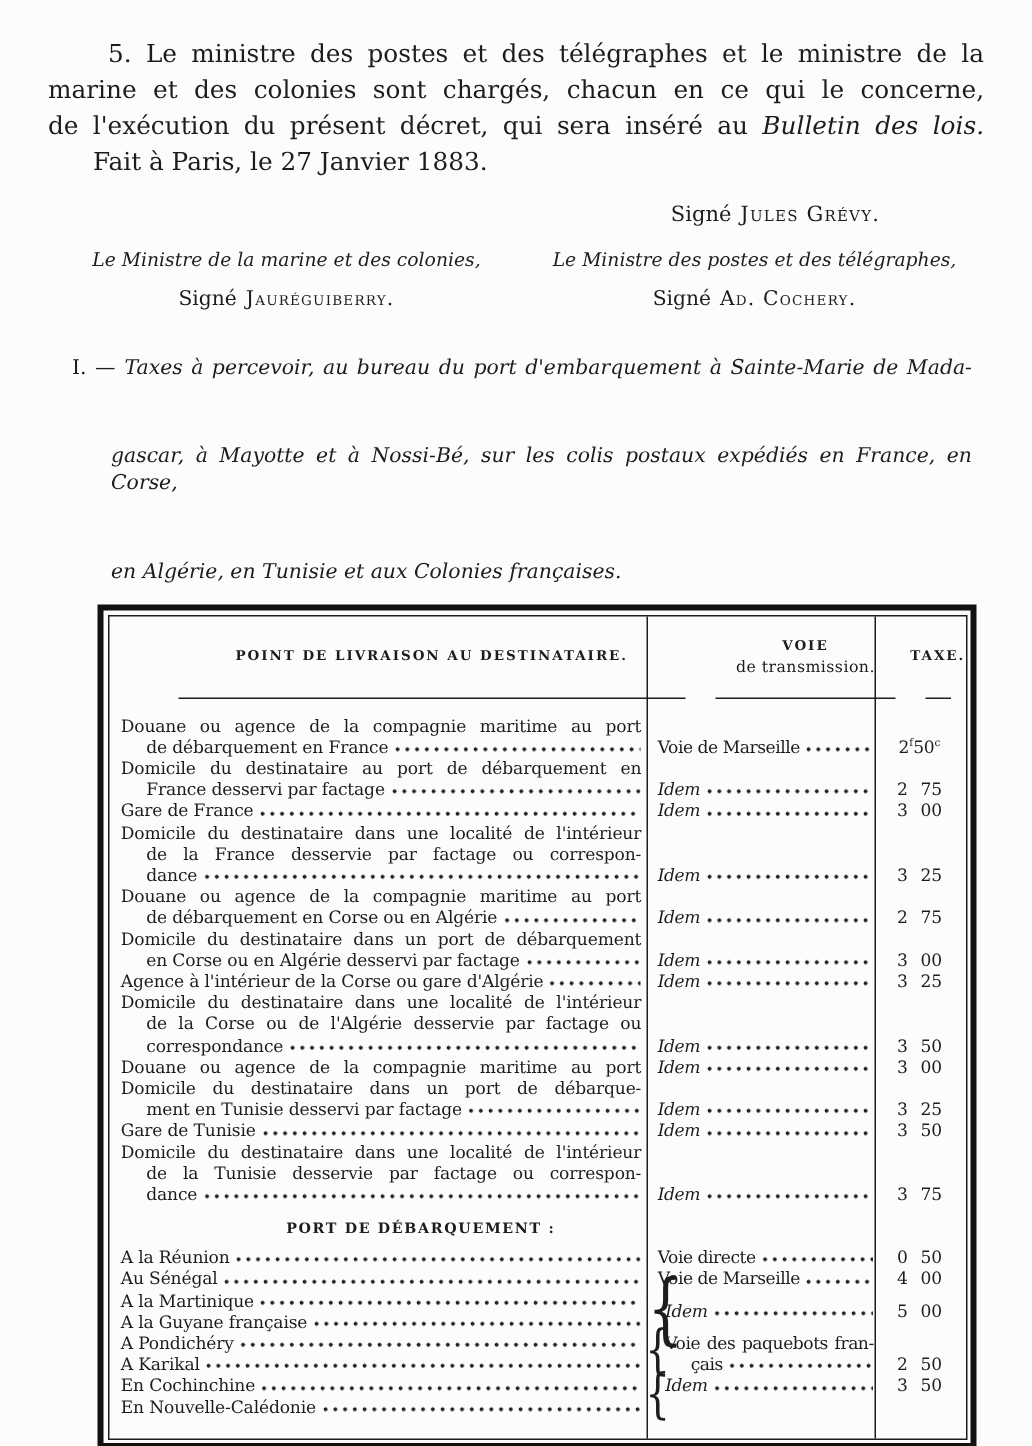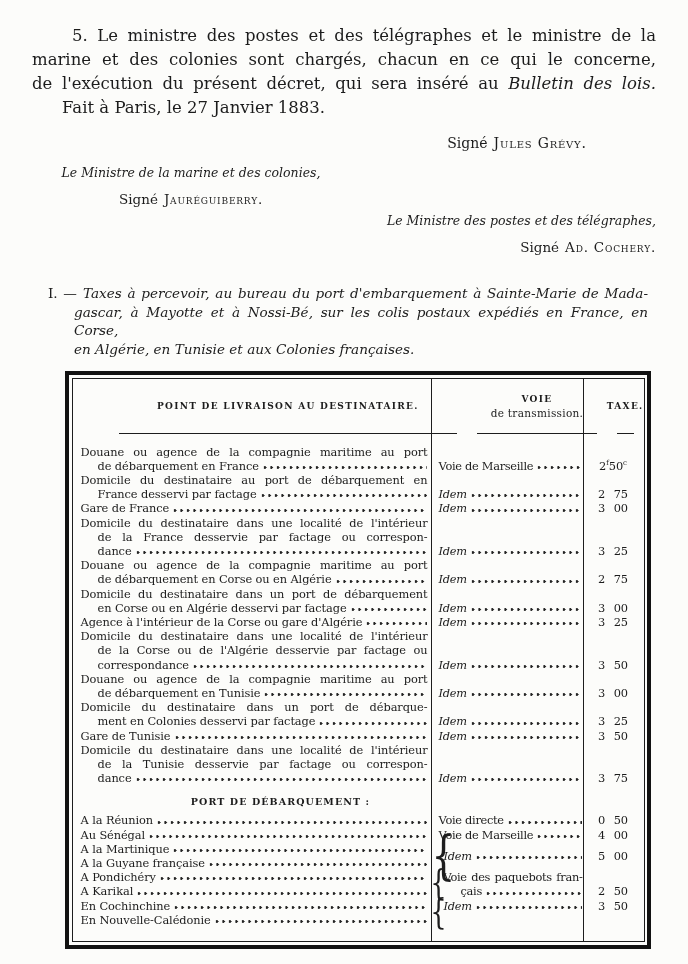--- a/index.html
+++ b/index.html
@@ -21,7 +21,7 @@
   .sig-label{margin-right:6px;}
   .sig-row{display:flex;margin-top:14px;}
   .sig-col-left{width:318px;text-align:center;}
-  .sig-col-right{flex:1;text-align:right;margin-top:48px;}
+  .sig-col-right{flex:1;text-align:center;}
   .sig-title{font-style:italic;font-size:12.5px;line-height:16px;}
   .sig-line{margin-top:10px;font-size:13.5px;}
   

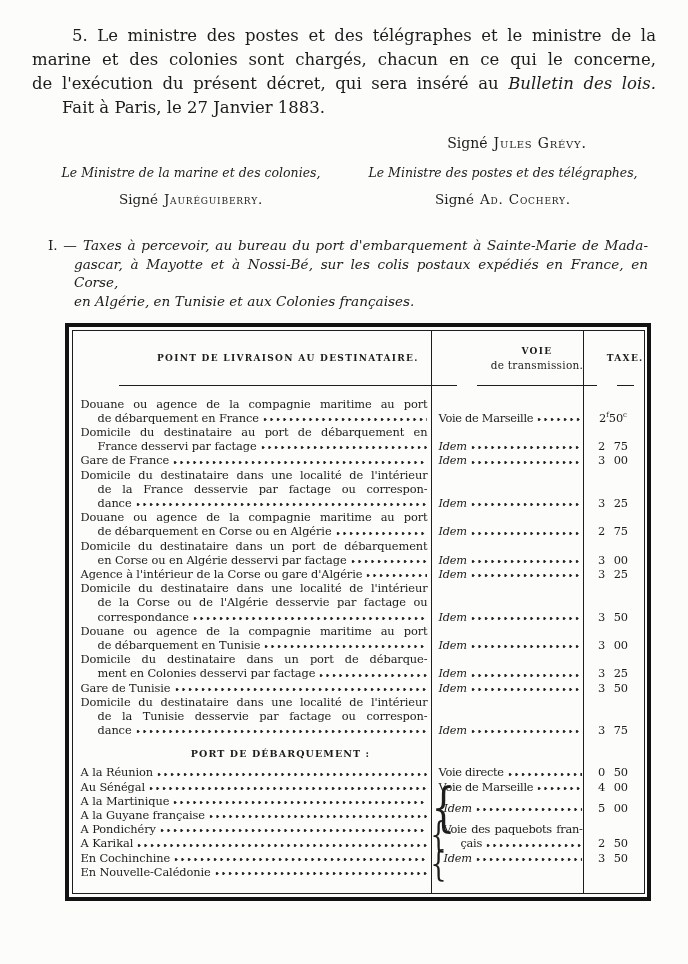--- a/index.html
+++ b/index.html
@@ -28,7 +28,7 @@
   .heading{margin:29px 0 0 16px;width:600px;font-size:13.6px;font-style:italic;line-height:18.5px;}
   .hline{text-align:justify;text-align-last:justify;}
   .hline.last{text-align:left;text-align-last:left;}
-  .hline.cont{padding-left:26px;}
+  .hline.cont{padding-left:26px;margin-top:40px;}
   .rom{font-style:normal;margin-right:6px;}
   
   .tbl-outer{width:586px;box-sizing:border-box;margin:13px 0 0 33px;

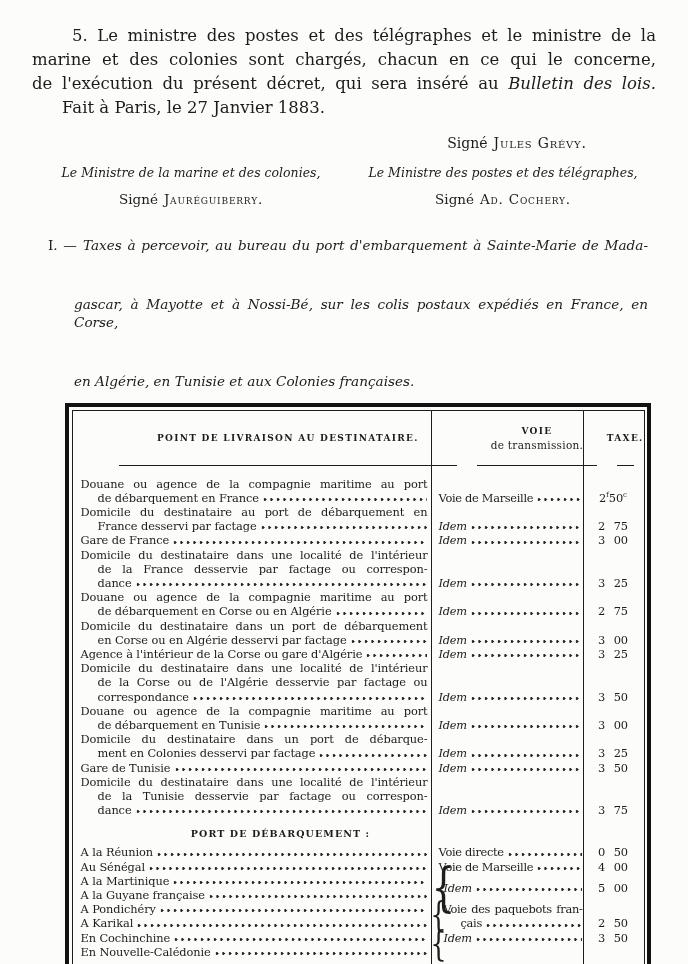--- a/index.html
+++ b/index.html
@@ -272,10 +272,6 @@
           <div class="trow align-bottom">
             <div class="td dest">
               <div class="dline fill"><span class="txt">Douane ou agence de la compagnie maritime au port</span></div>
-              <div class="dline ind">
-                <span class="txt">de débarquement en Tunisie</span>
-                <span class="dots"></span>
-              </div>
             </div>
             <div class="td voie">
               <div class="dline">

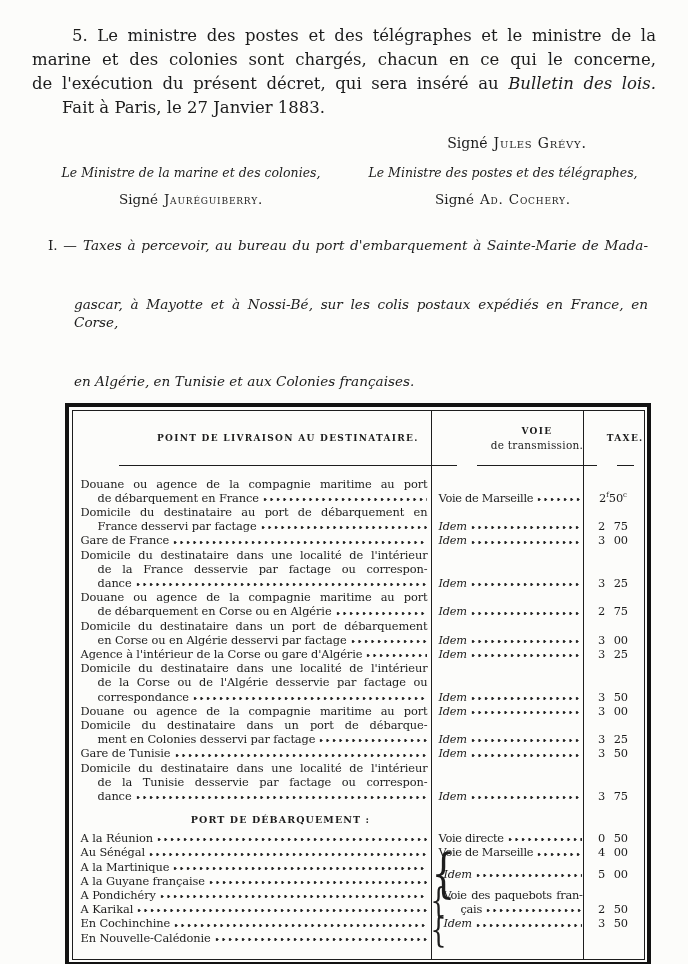--- a/index.html
+++ b/index.html
@@ -287,7 +287,7 @@
             <div class="td dest">
               <div class="dline fill"><span class="txt">Domicile du destinataire dans un port de débarque-</span></div>
               <div class="dline ind">
-                <span class="txt">ment en Colonies desservi par factage</span>
+                <span class="txt">ment en Tunisie desservi par factage</span>
                 <span class="dots"></span>
               </div>
             </div>

